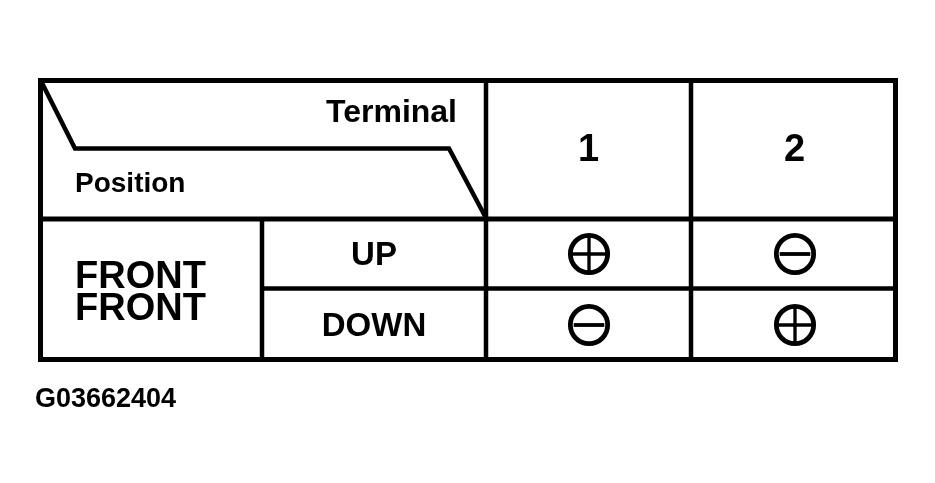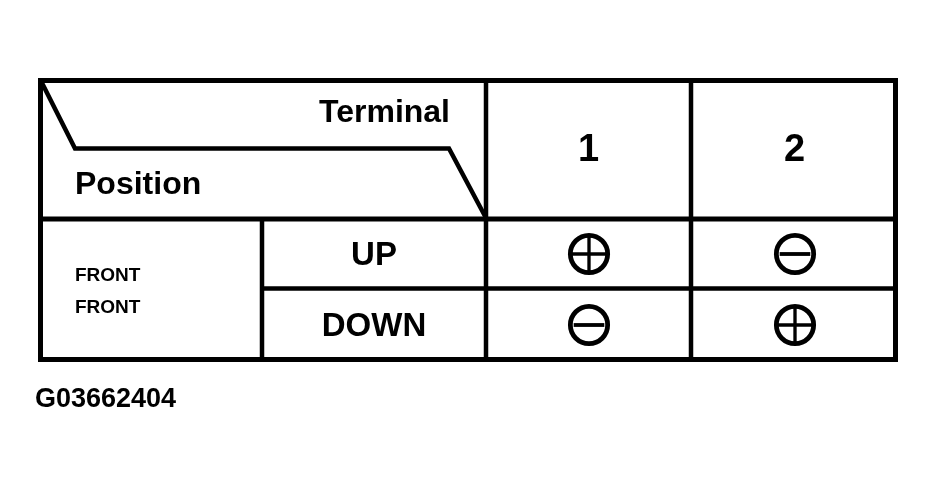--- a/index.html
+++ b/index.html
@@ -36,7 +36,7 @@
   }
   .terminal-label {
     display: block;
-    left: 0;
+    left: 7px;
     top: 13px;
     width: 412px;
     text-align: right;

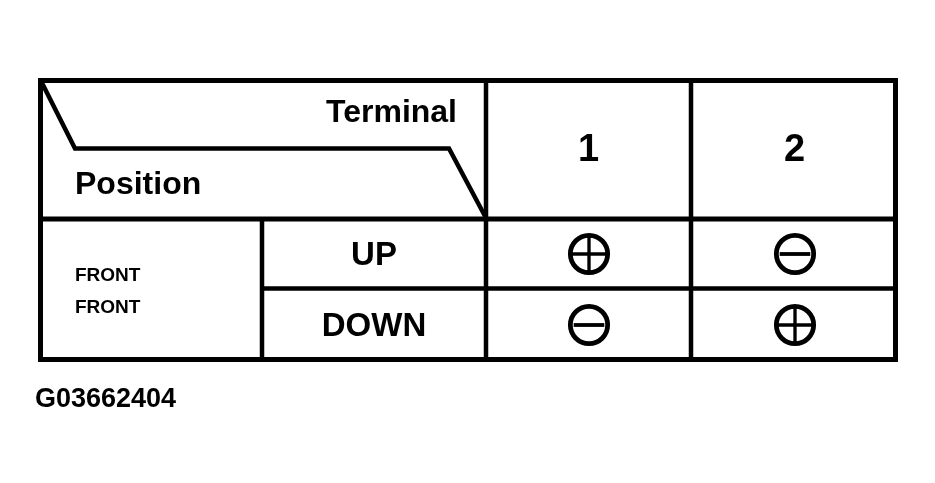--- a/index.html
+++ b/index.html
@@ -47,7 +47,7 @@
     display: block;
     left: 37px;
     top: 85px;
-    font-size: 32px;
+    font-size: 28px;
     line-height: 40px;
   }
   .colhead { font-size: 38px; }

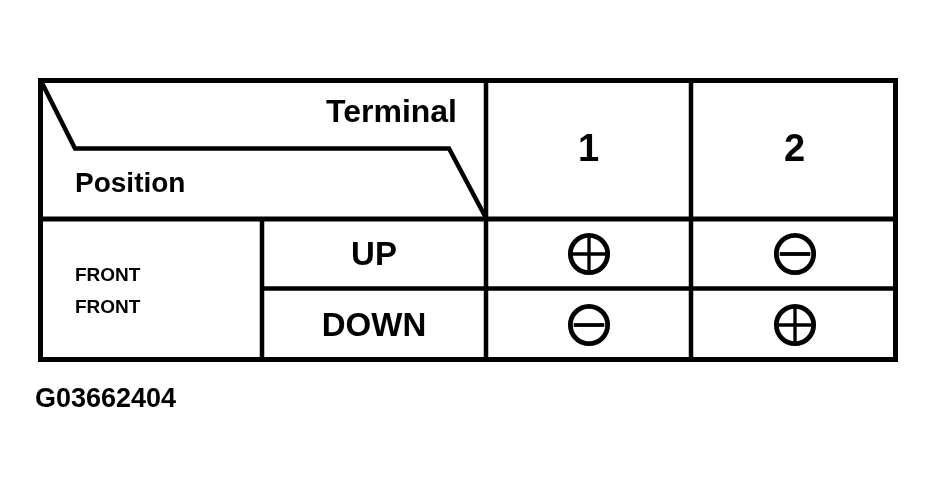--- a/index.html
+++ b/index.html
@@ -59,7 +59,7 @@
     align-items: flex-start;
     justify-content: center;
     padding-left: 37px;
-    font-size: 19px;
+    font-size: 38px;
     line-height: 32px;
   }
   .pos-cell { font-size: 33px; }

